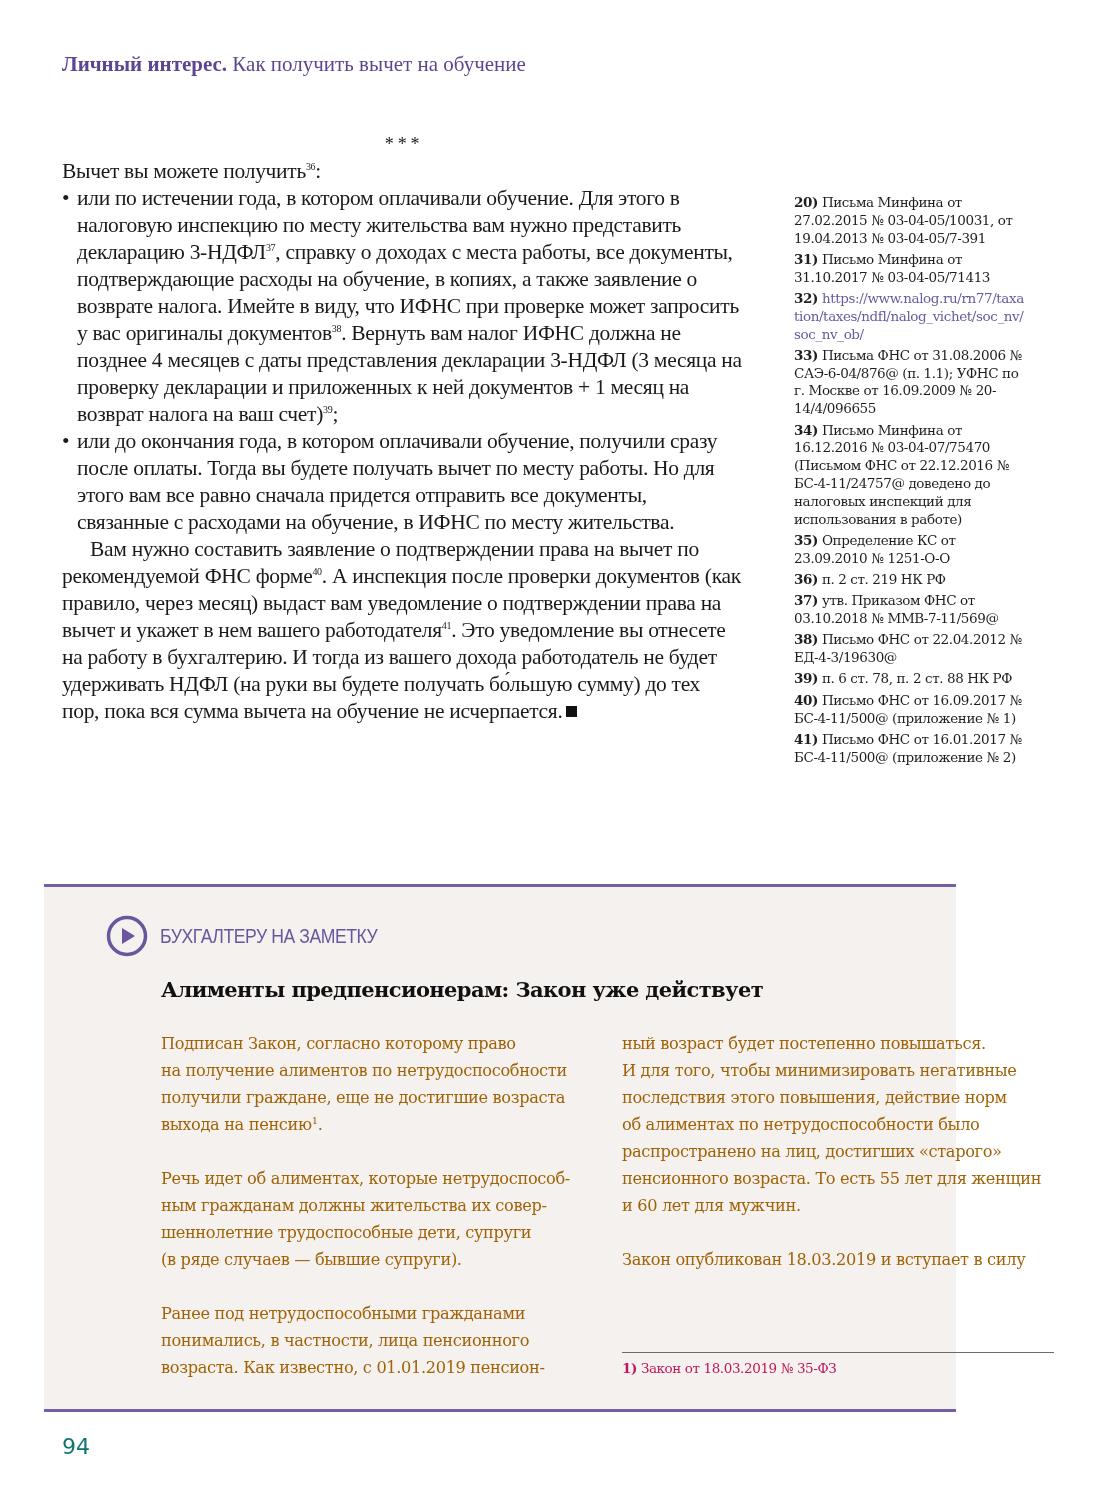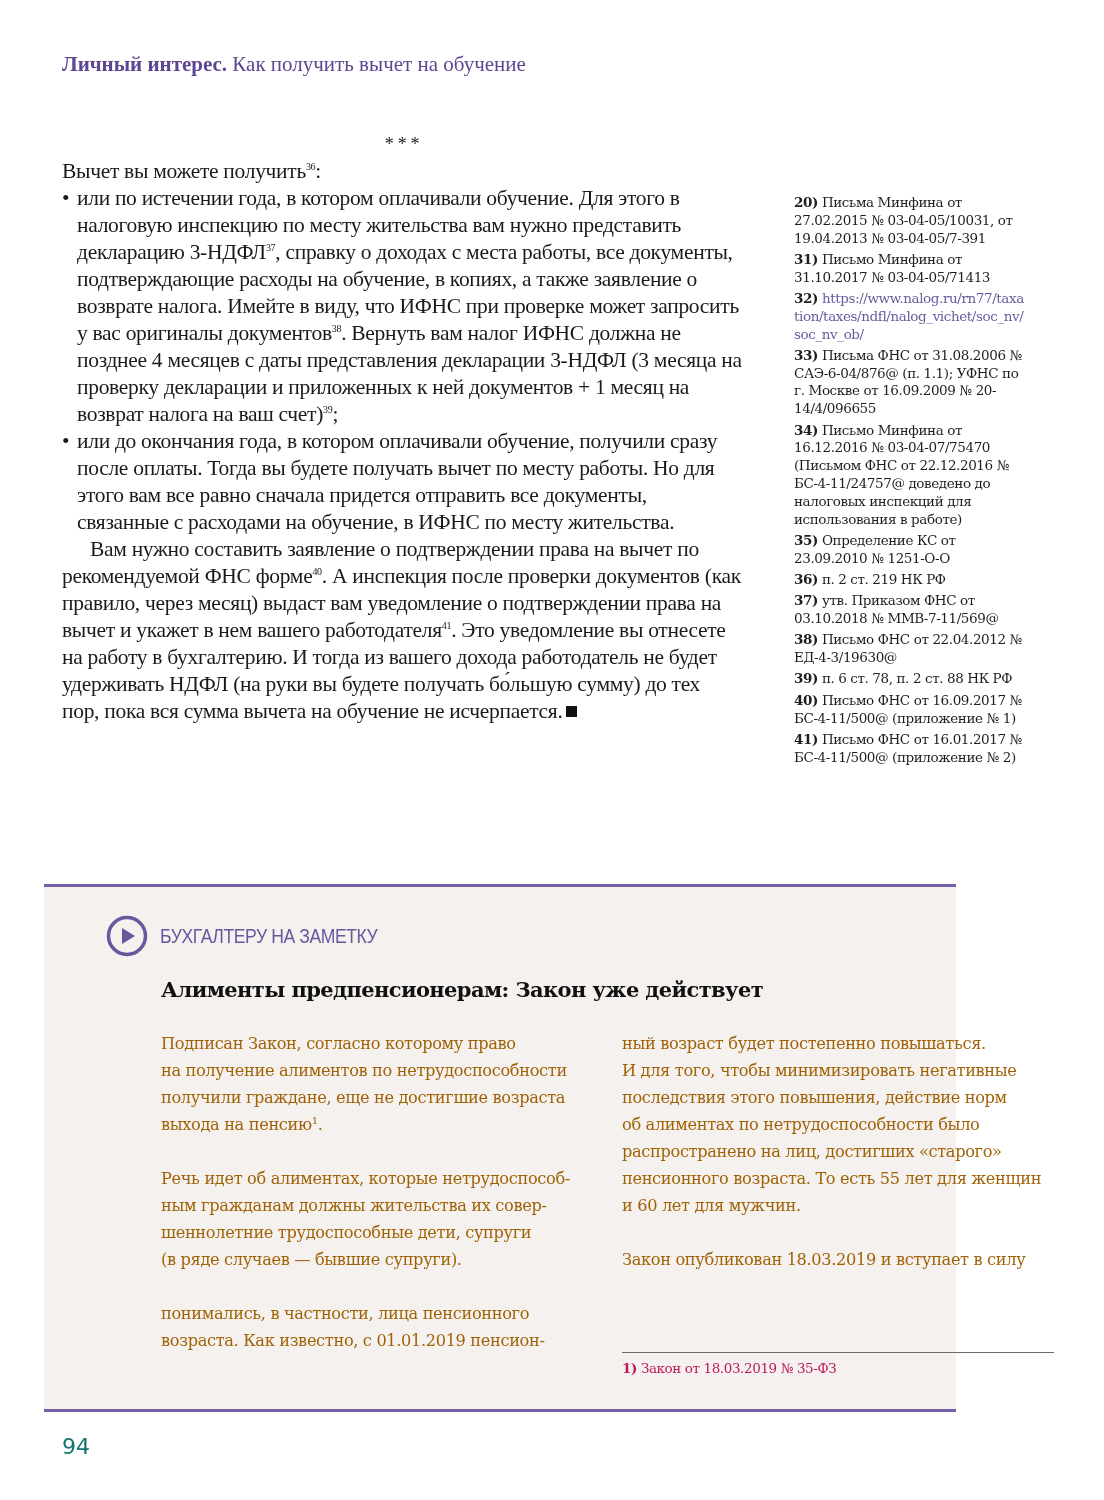--- a/index.html
+++ b/index.html
@@ -145,6 +145,7 @@
       <span class="br">(в ряде случаев — бывшие супруги).</span>
     </p>
     <p>
+      <span class="br">Ранее под нетрудоспособными гражданами</span>
       <span class="br">понимались, в частности, лица пенсионного</span>
       <span class="br">возраста. Как известно, с 01.01.2019 пенсион-</span>
     </p>

